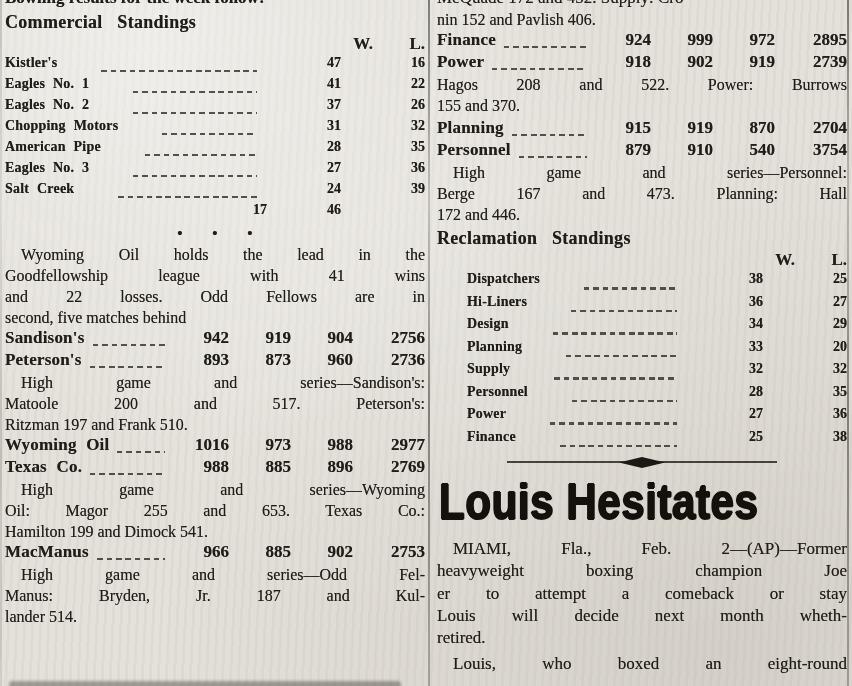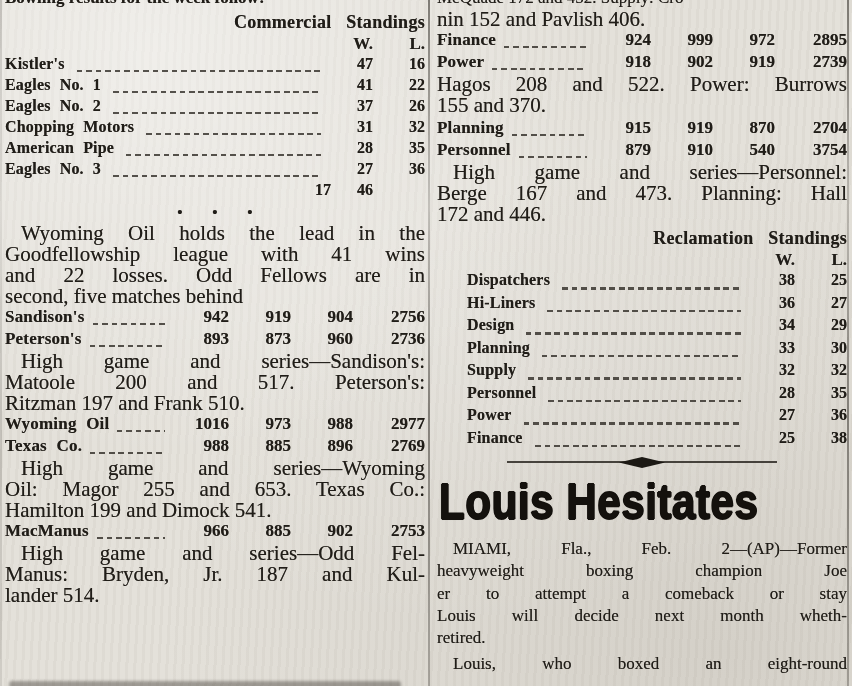--- a/index.html
+++ b/index.html
@@ -25,7 +25,7 @@
   .vrule.left{left:0;opacity:.35;}
   .cut{height:9px;overflow:hidden;}
   .cut>div{transform:translateY(-12px);font-weight:700;font-size:17px;white-space:nowrap;}
-  .sec-title{text-align:right;font-weight:700;font-size:18px;word-spacing:.55em;letter-spacing:.3px;margin:3px 0 1px;}
+  .sec-title{text-align:left;font-weight:700;font-size:18px;word-spacing:.55em;letter-spacing:.3px;margin:3px 0 1px;}
   .wl-header{display:grid;grid-template-columns:auto 1fr 42px 52px;font-weight:700;font-size:17px;height:21px;align-items:baseline;}
   .wl-header .sp{visibility:hidden;}
   .wl-header .num{text-align:right;}

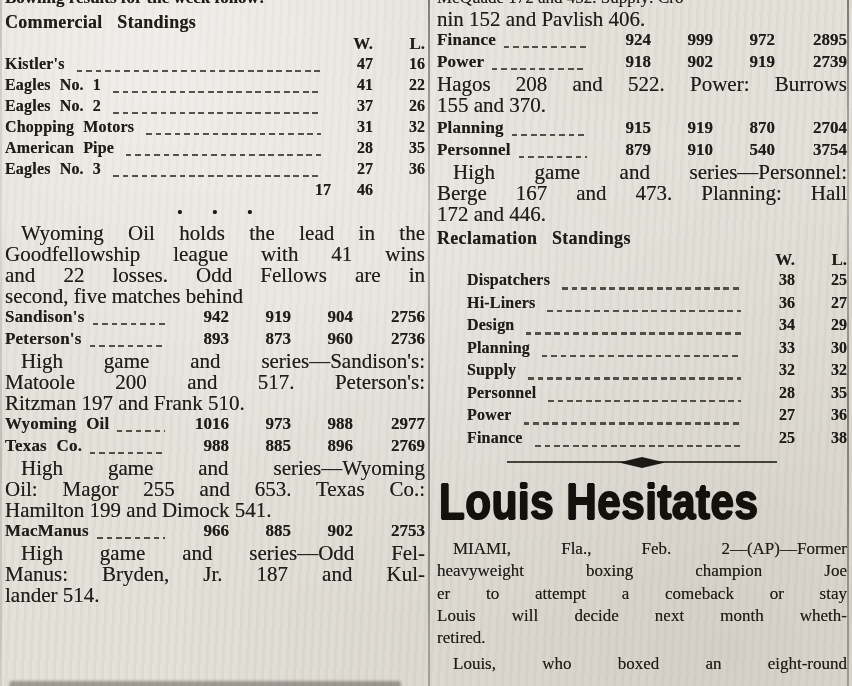--- a/index.html
+++ b/index.html
@@ -36,7 +36,7 @@
     background:repeating-linear-gradient(90deg,#2e2a24 0 5.5px,transparent 5.5px 9.5px);opacity:.8;}
   .num{text-align:right;font-weight:700;}
   .dots{text-align:center;font-size:15px;font-weight:700;word-spacing:26px;height:16px;line-height:14px;margin:3px 0 2px;}
-  .para{font-size:21px;line-height:21px;}
+  .para{font-size:16px;line-height:21px;}
   .jline{text-align:justify;text-align-last:justify;}
   .lline{text-align:left;}
   .ind{text-indent:16px;}

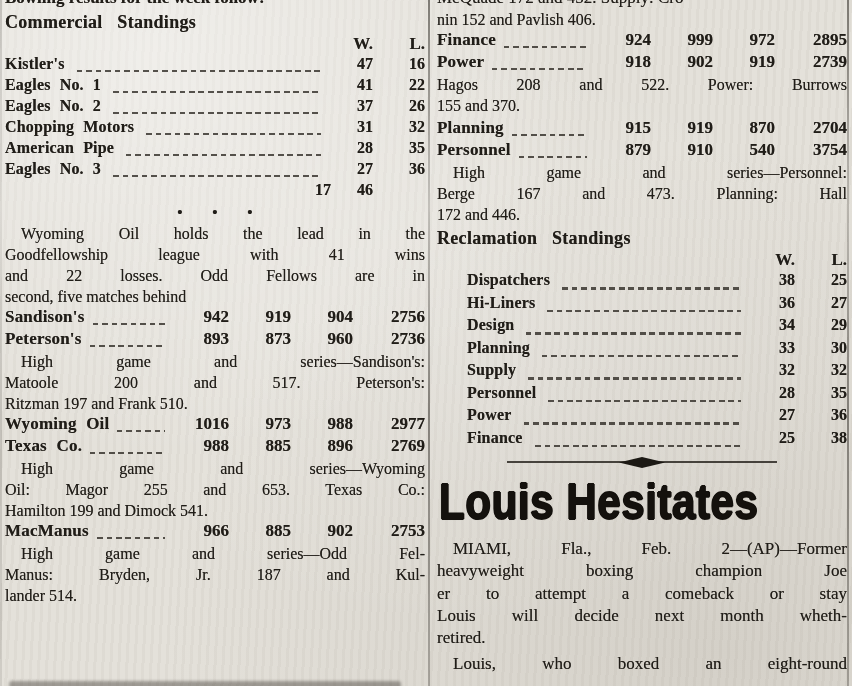--- a/index.html
+++ b/index.html
@@ -29,7 +29,7 @@
   .wl-header{display:grid;grid-template-columns:auto 1fr 42px 52px;font-weight:700;font-size:17px;height:21px;align-items:baseline;}
   .wl-header .sp{visibility:hidden;}
   .wl-header .num{text-align:right;}
-  .srow{display:grid;grid-template-columns:auto 1fr 42px 52px;height:21px;align-items:baseline;font-weight:700;font-size:16px;}
+  .srow{display:grid;grid-template-columns:auto 1fr 42px 52px;height:21px;align-items:baseline;font-weight:700;font-size:14px;gap:32px;}
   .srow2{grid-template-columns:auto 1fr 44px 52px;height:22.5px;margin-left:30px;}
   .nm{white-space:nowrap;letter-spacing:.2px;word-spacing:.3em;}
   .ldr{height:2.4px;margin:0 10px 4px 12px;align-self:end;

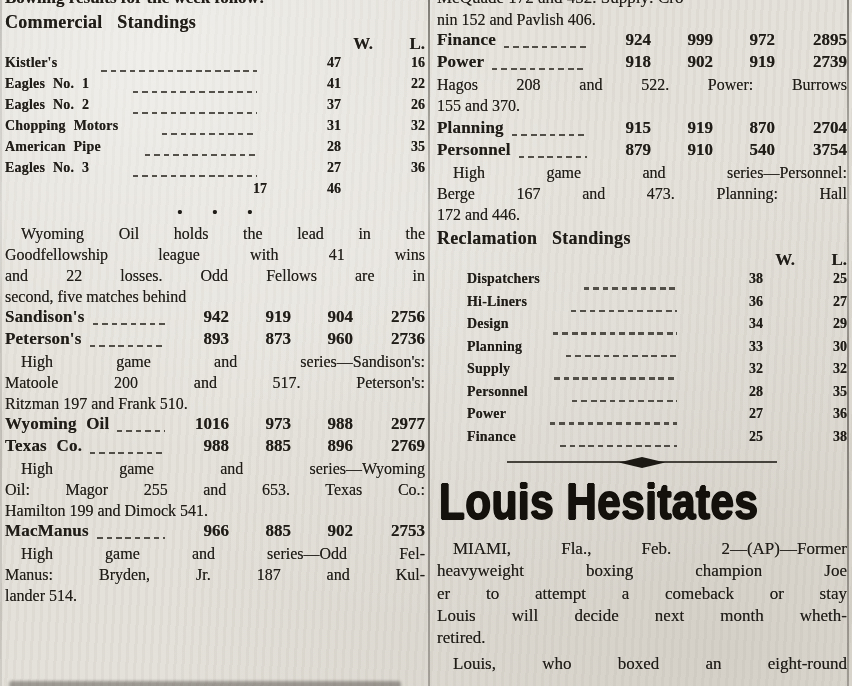--- a/index.html
+++ b/index.html
@@ -113,6 +113,12 @@
         <span class="num">36</span>
       </div>
     <div class="srow">
+        <span class="nm">Salt Creek</span>
+        <span class="ldr"></span>
+        <span class="num">24</span>
+        <span class="num">39</span>
+      </div>
+    <div class="srow">
         <span class="ldr"></span>
         <span class="num">17</span>
         <span class="num">46</span>

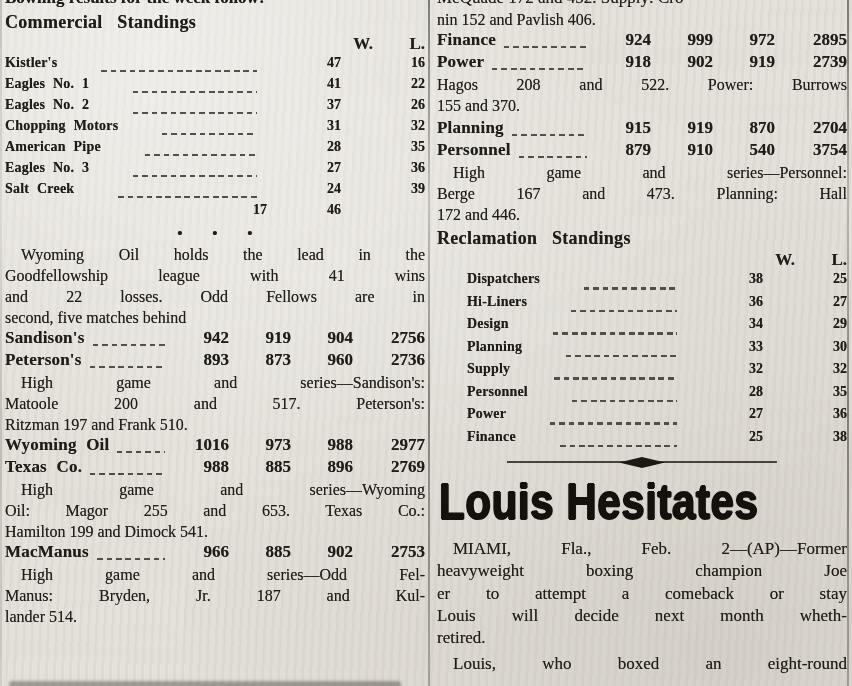--- a/index.html
+++ b/index.html
@@ -281,7 +281,7 @@
         <span class="nm">Planning</span>
         <span class="ldr"></span>
         <span class="num">33</span>
-        <span class="num">30</span>
+        <span class="num">20</span>
       </div>
     <div class="srow srow2">
         <span class="nm">Supply</span>

